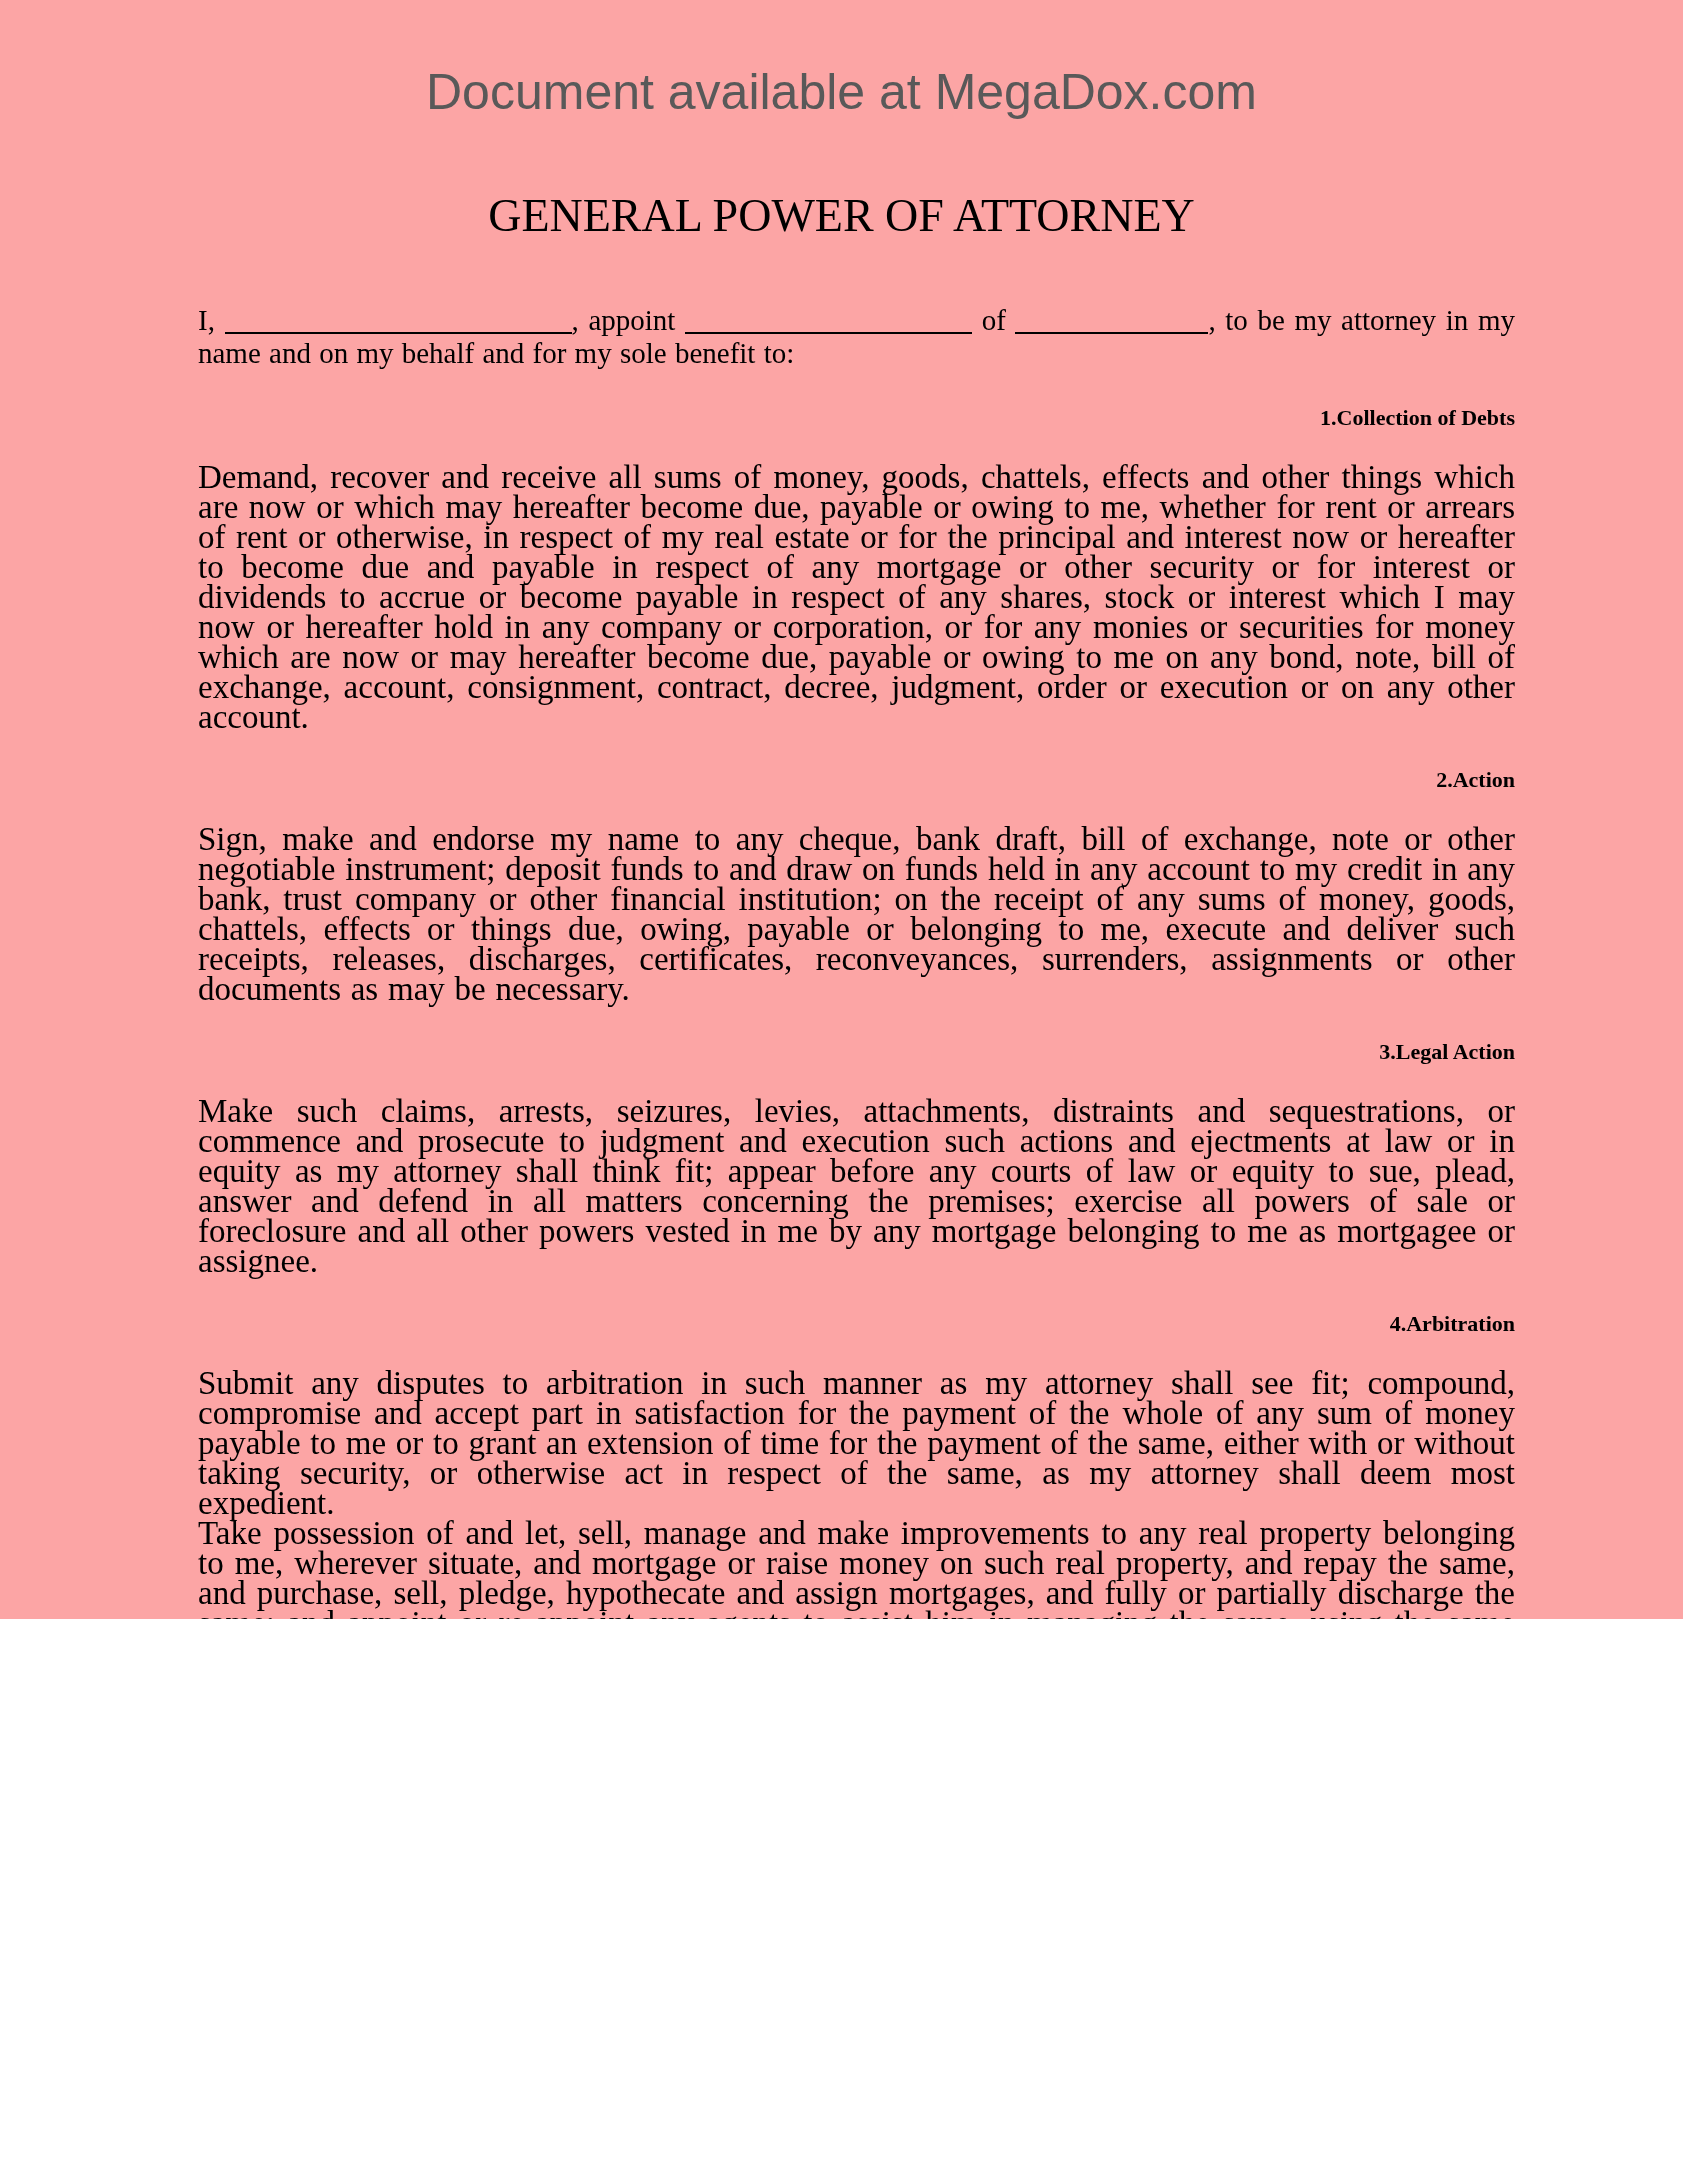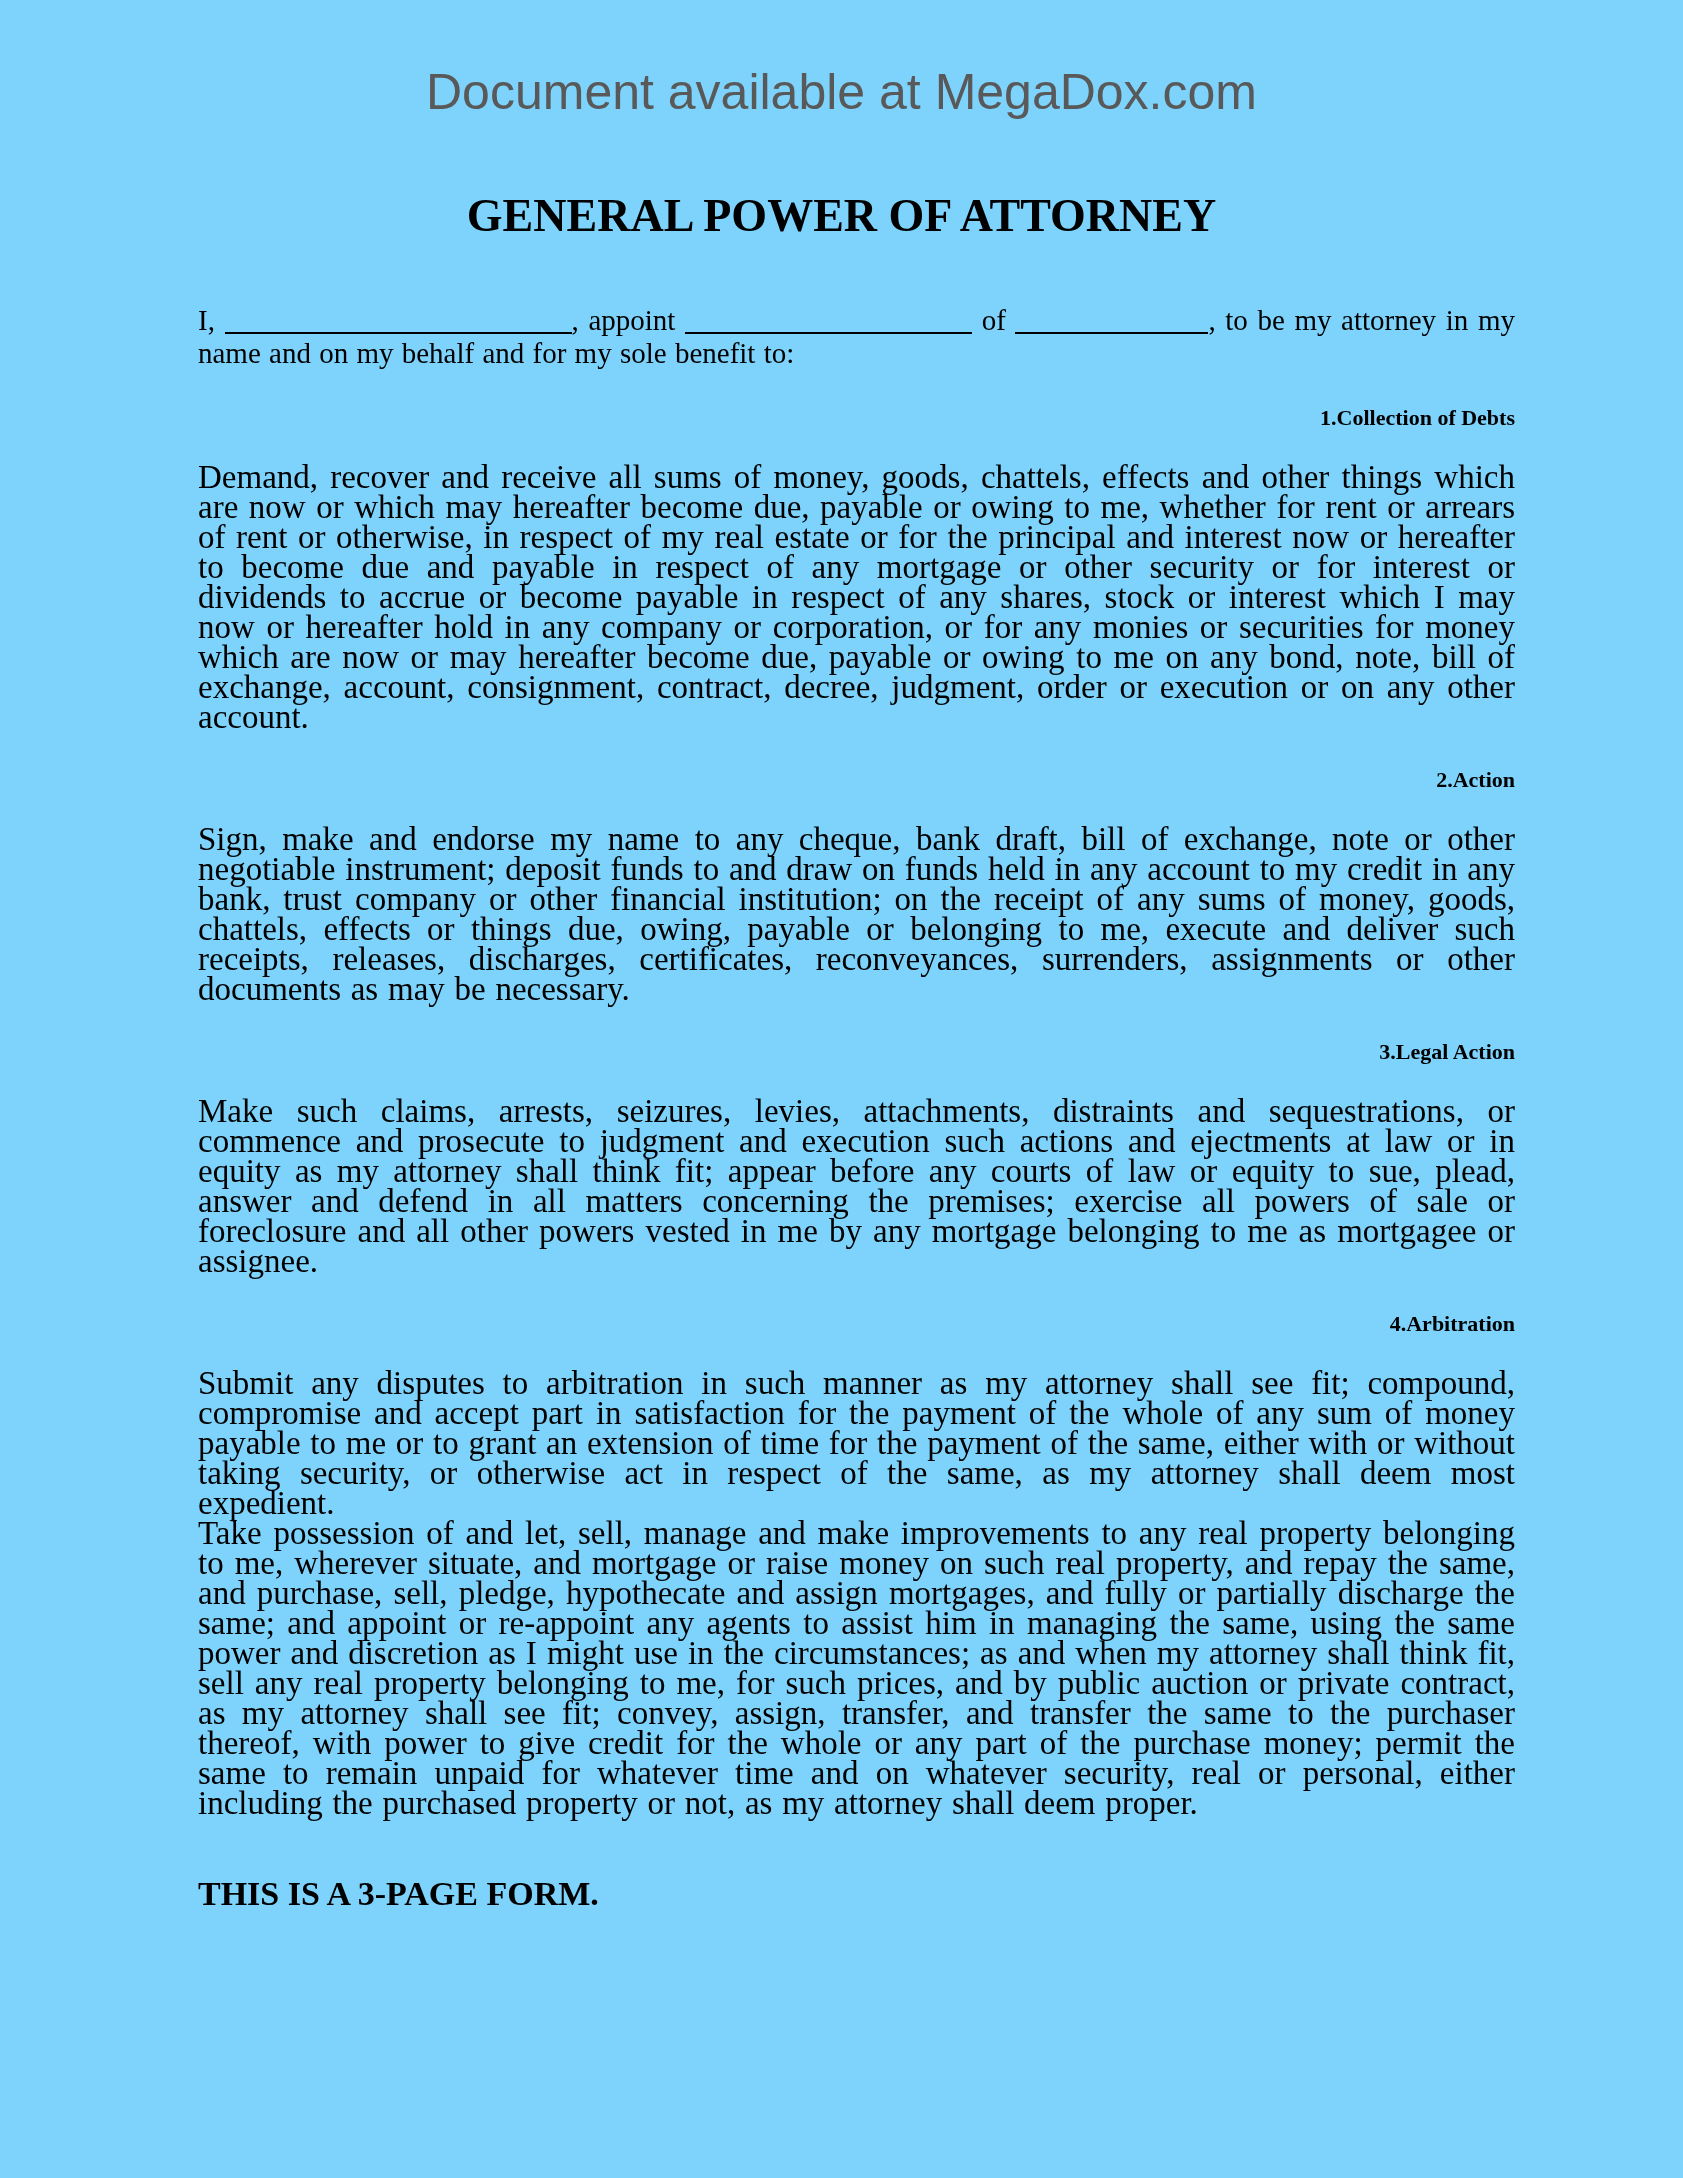--- a/index.html
+++ b/index.html
@@ -10,8 +10,8 @@
   .page {
     position: relative;
     width: 1683px;
-    height: 2178px;
-    background: #7dd3fc;
+    height: 1619px;
+    background: #fca5a5;
     color: #000000;
     font-family: "Liberation Serif", serif;
     overflow: hidden;

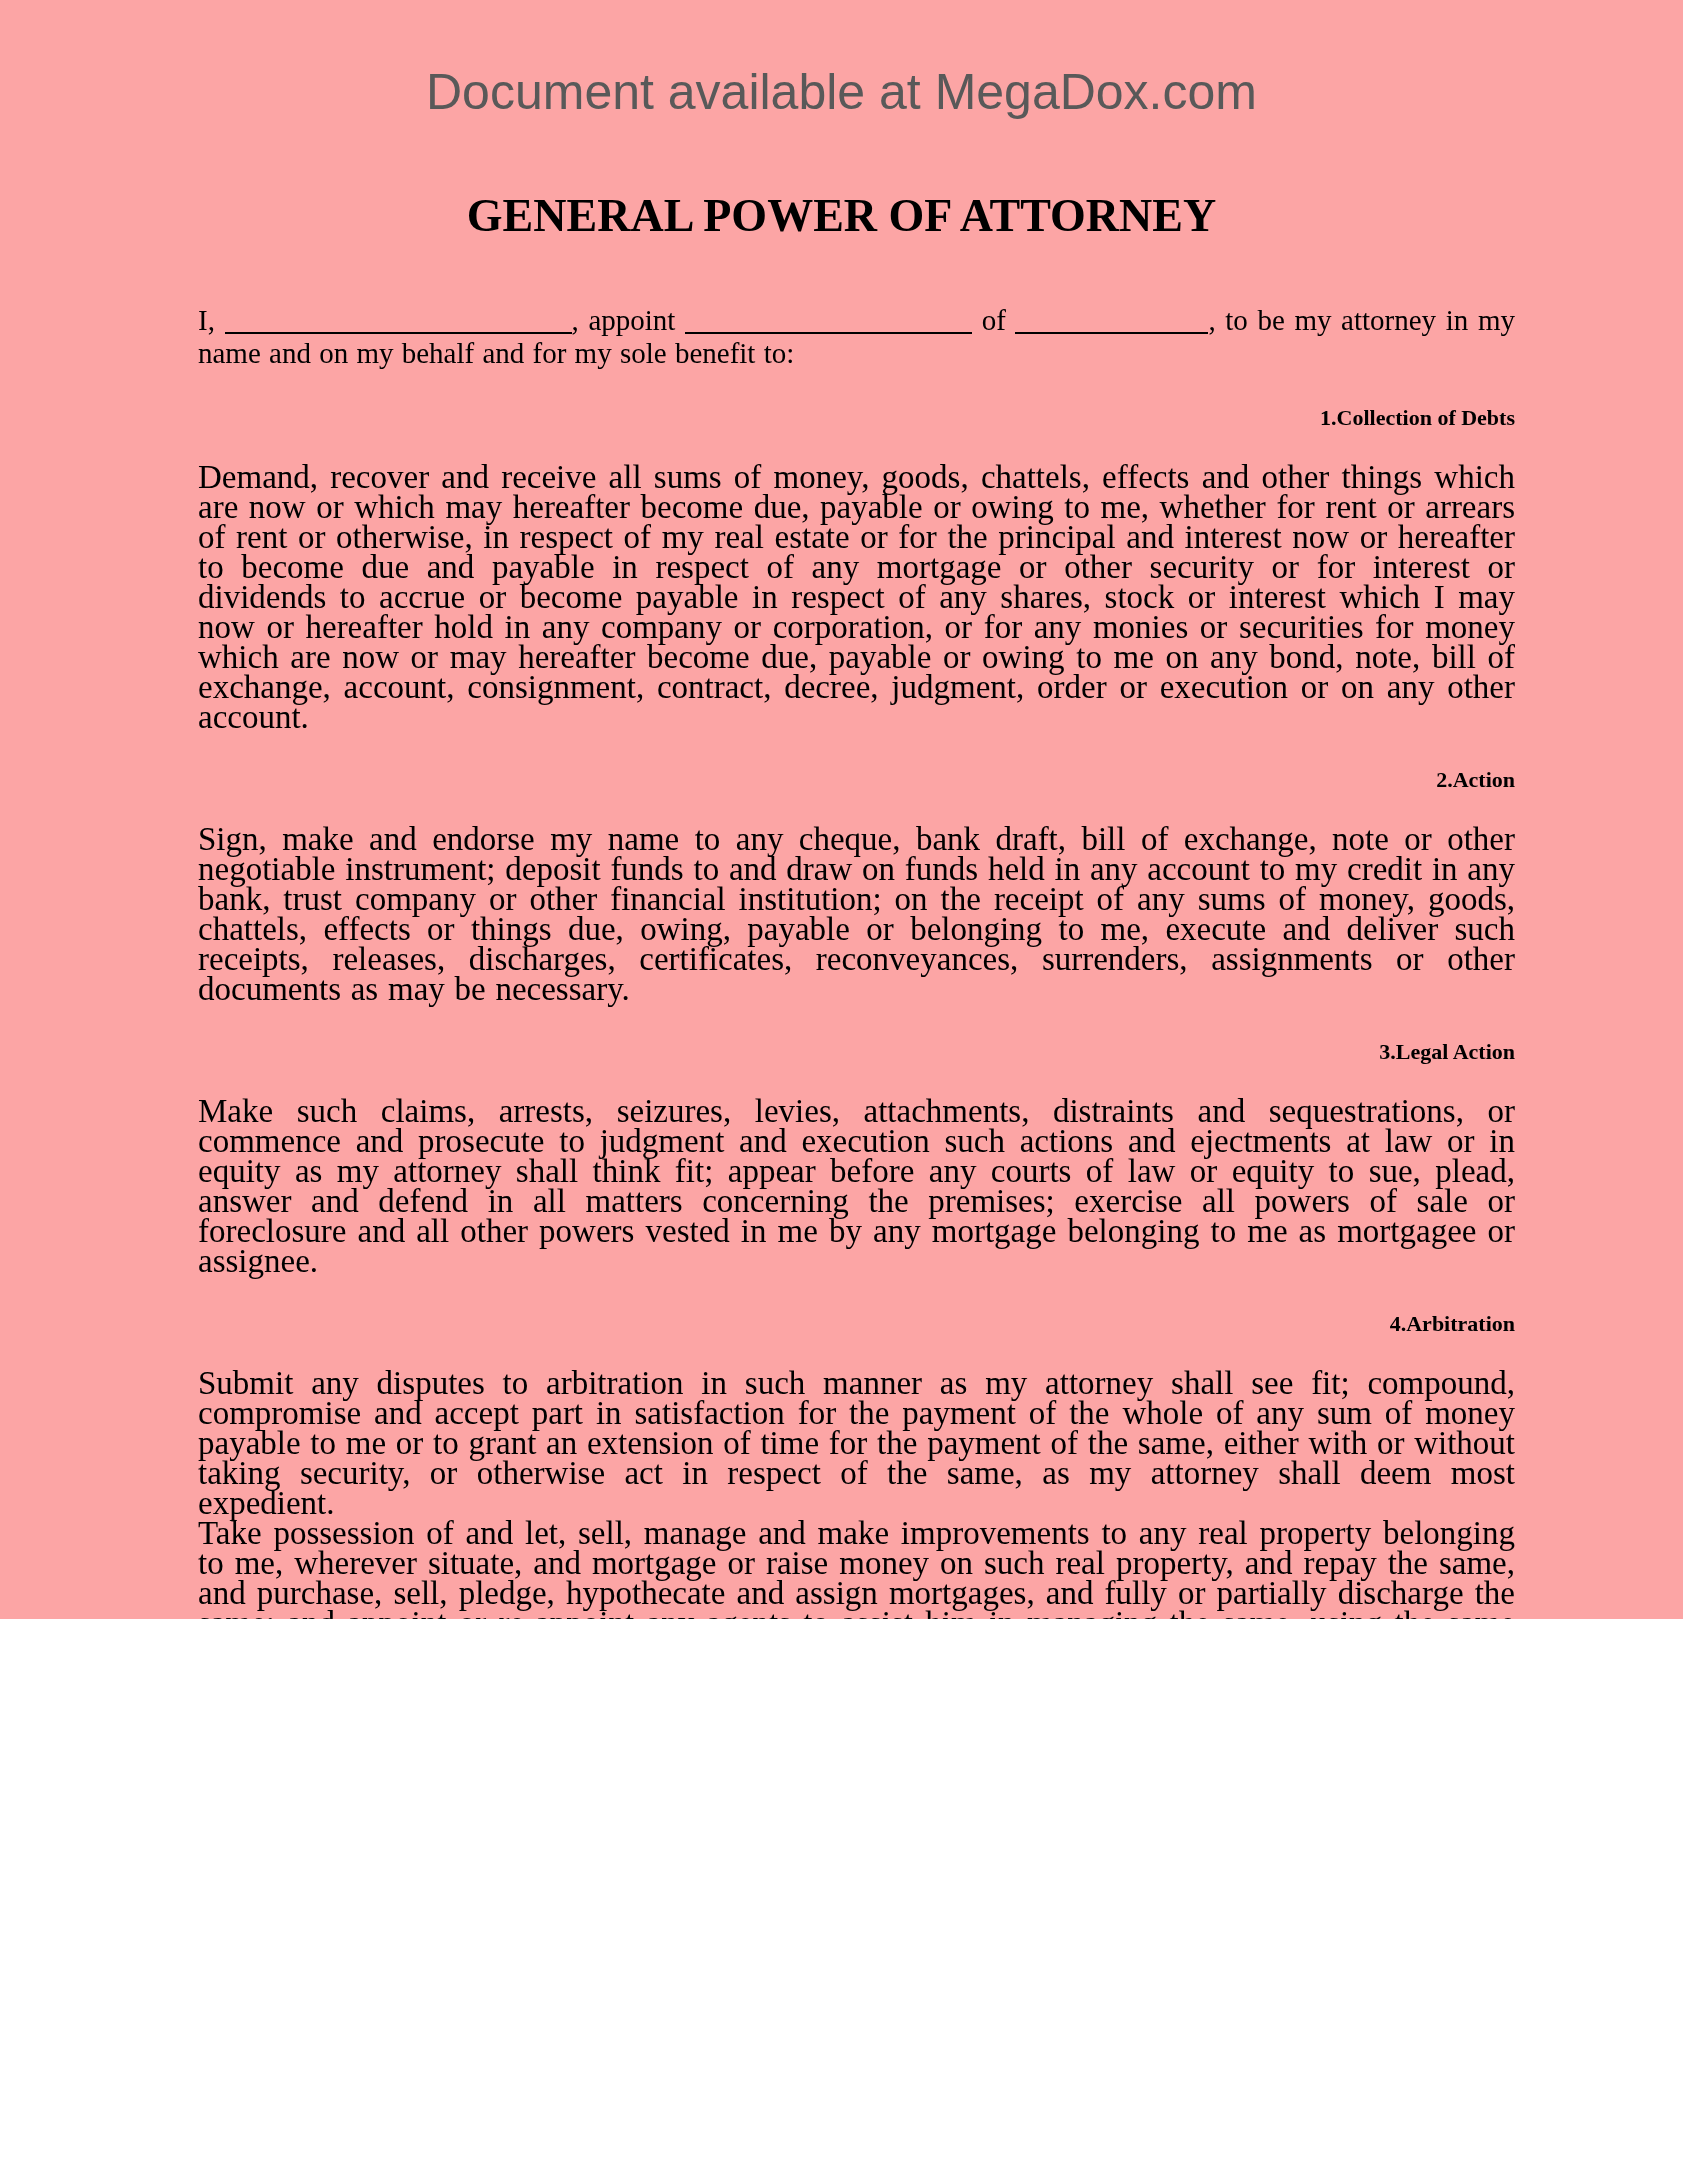--- a/index.html
+++ b/index.html
@@ -37,7 +37,7 @@
     text-align: center;
     font-size: 46px;
     line-height: 50px;
-    font-weight: bold;
+    font-weight: normal;
     letter-spacing: 0px;
     white-space: nowrap;
   }

